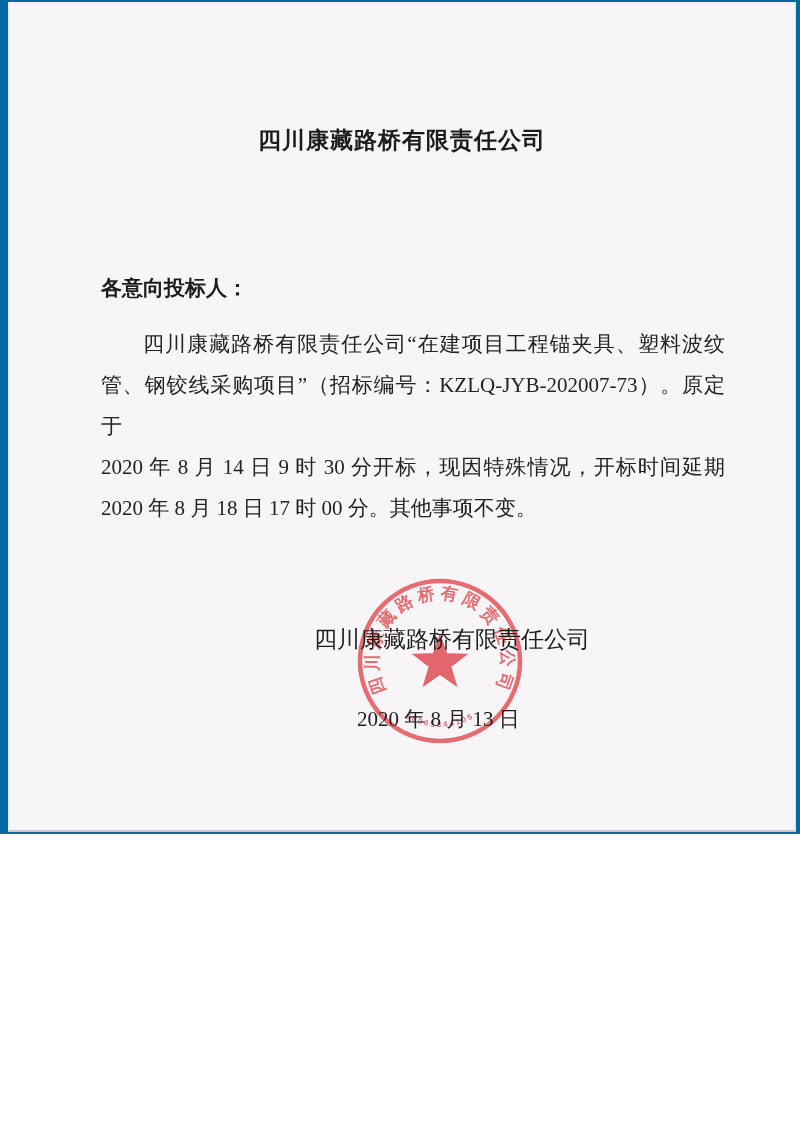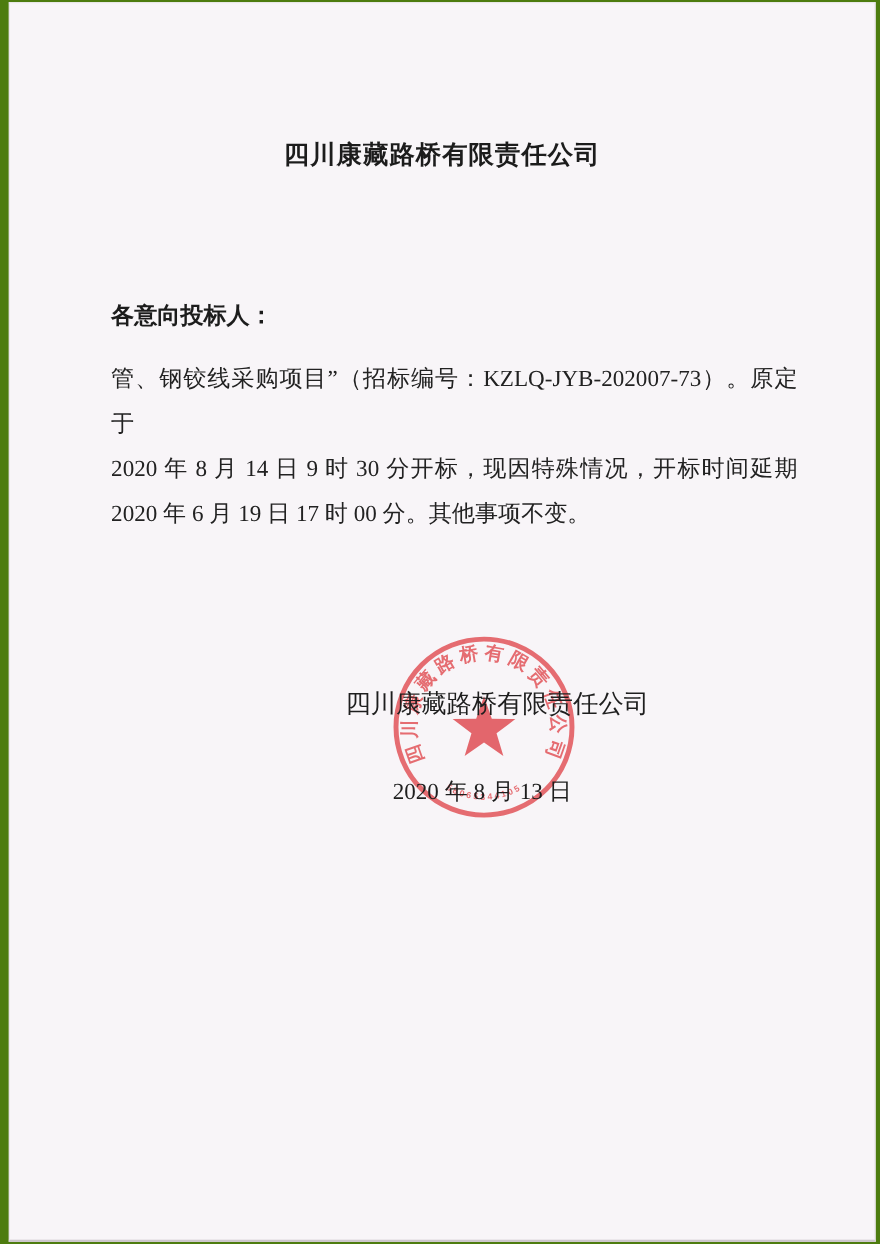--- a/index.html
+++ b/index.html
@@ -11,8 +11,8 @@
   }
   .canvas {
     position: relative;
-    width: 800px; height: 1131px;
-    background: #4d7c0f;
+    width: 800px; height: 834px;
+    background: #0369a1;
   }
   .page {
     position: absolute;

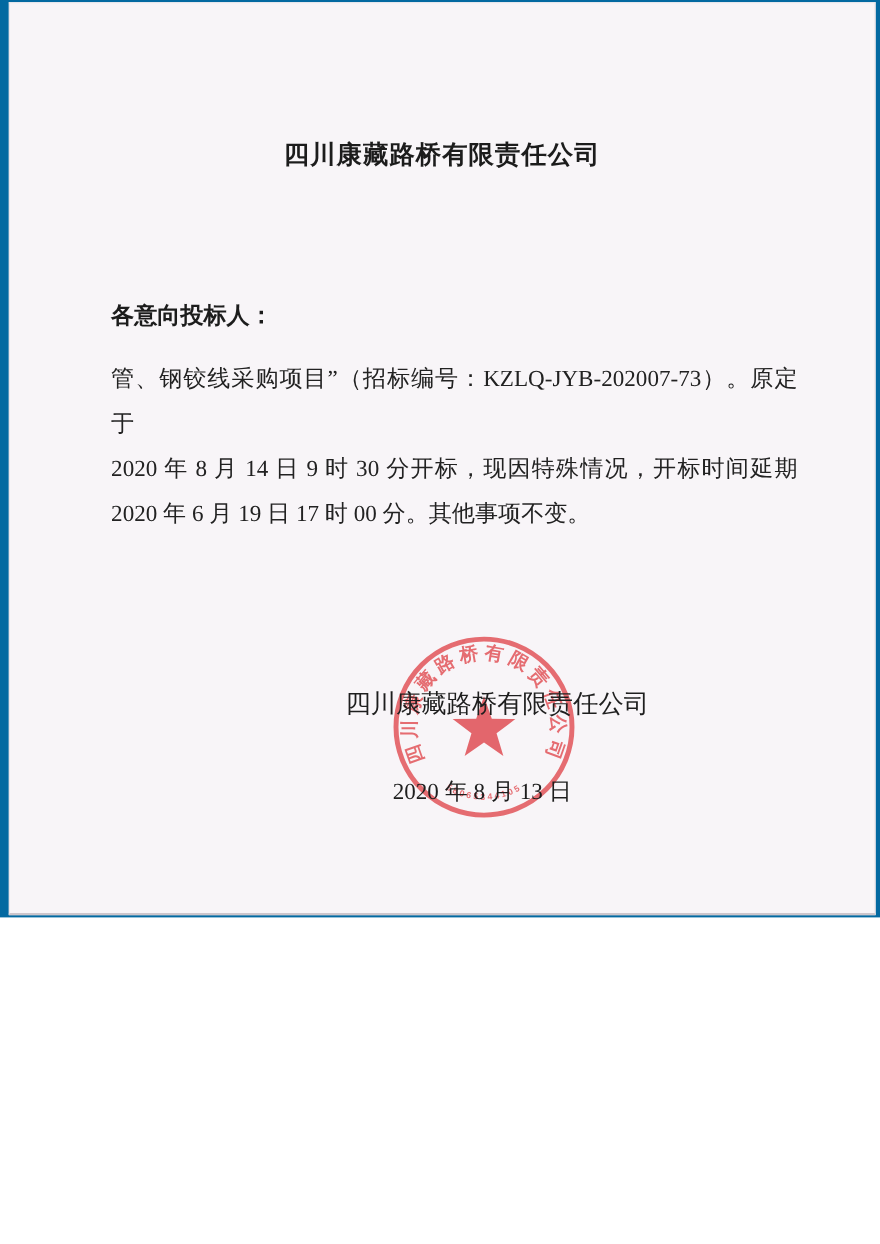--- a/index.html
+++ b/index.html
@@ -100,6 +100,7 @@
     <div class="salutation">各意向投标人：</div>
 
     <div class="paragraph">
+      <div class="pline first">四川康藏路桥有限责任公司“在建项目工程锚夹具、塑料波纹</div>
       <div class="pline">管、钢铰线采购项目”（招标编号：KZLQ-JYB-202007-73）。原定于</div>
       <div class="pline">2020 年 8 月 14 日 9 时 30 分开标，现因特殊情况，开标时间延期</div>
       <div class="pline last">2020 年 6 月 19 日 17 时 00 分。其他事项不变。</div>

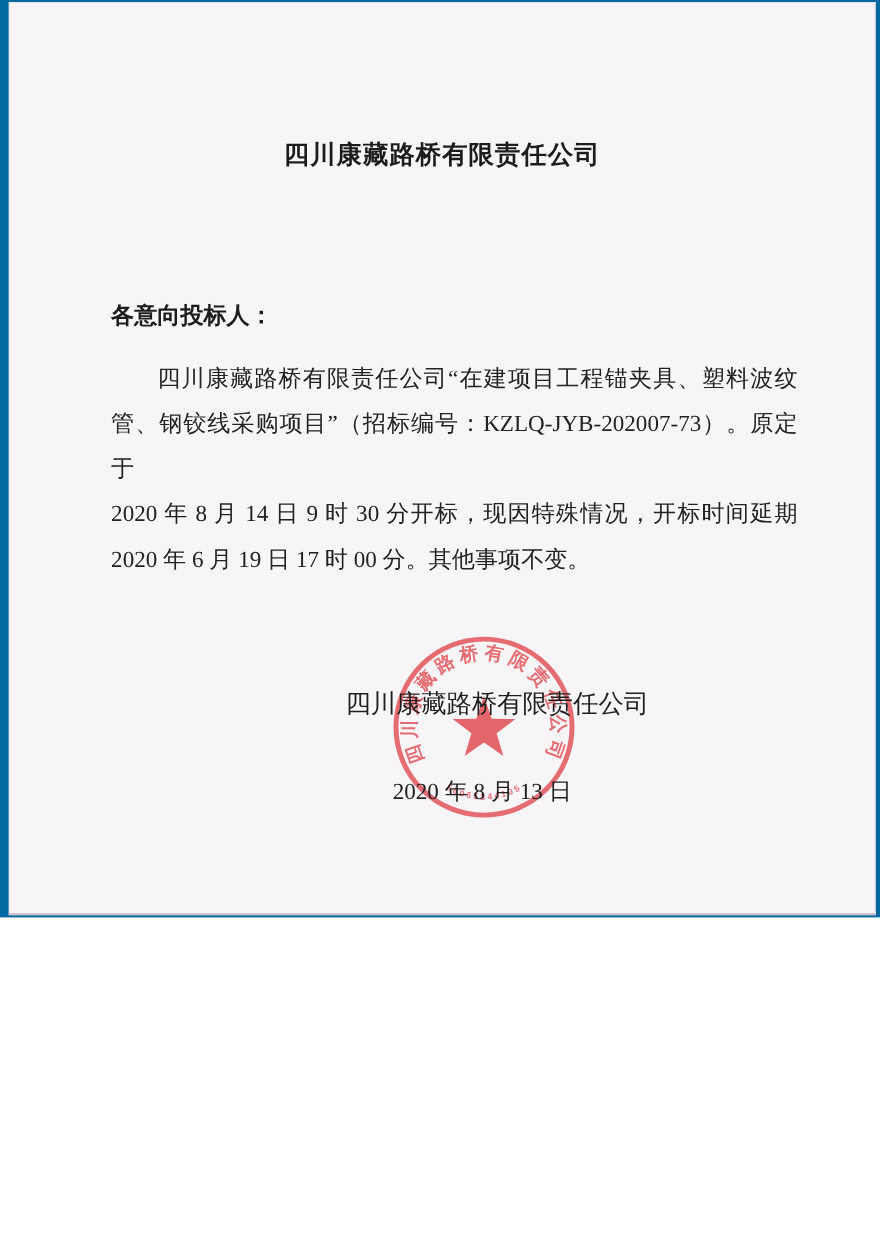--- a/index.html
+++ b/index.html
@@ -103,7 +103,7 @@
       <div class="pline first">四川康藏路桥有限责任公司“在建项目工程锚夹具、塑料波纹</div>
       <div class="pline">管、钢铰线采购项目”（招标编号：KZLQ-JYB-202007-73）。原定于</div>
       <div class="pline">2020 年 8 月 14 日 9 时 30 分开标，现因特殊情况，开标时间延期</div>
-      <div class="pline last">2020 年 6 月 19 日 17 时 00 分。其他事项不变。</div>
+      <div class="pline last">2020 年 8 月 18 日 17 时 00 分。其他事项不变。</div>
     </div>
 
     <svg class="stamp" viewBox="0 0 190 190" xmlns="http://www.w3.org/2000/svg">

